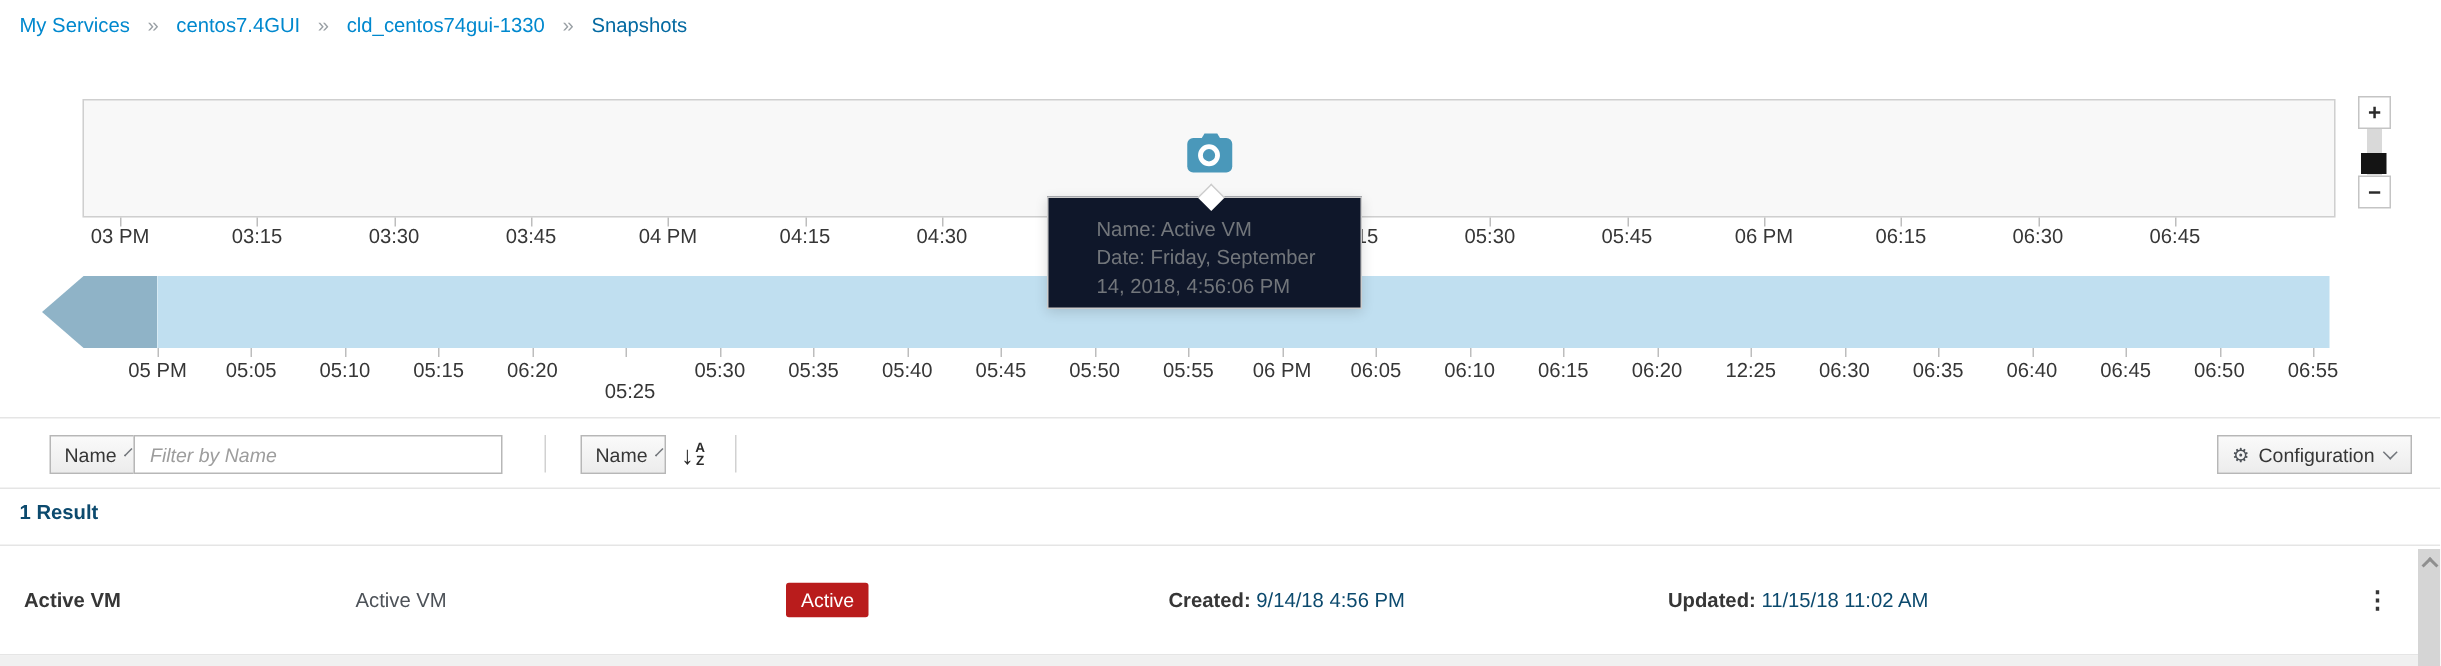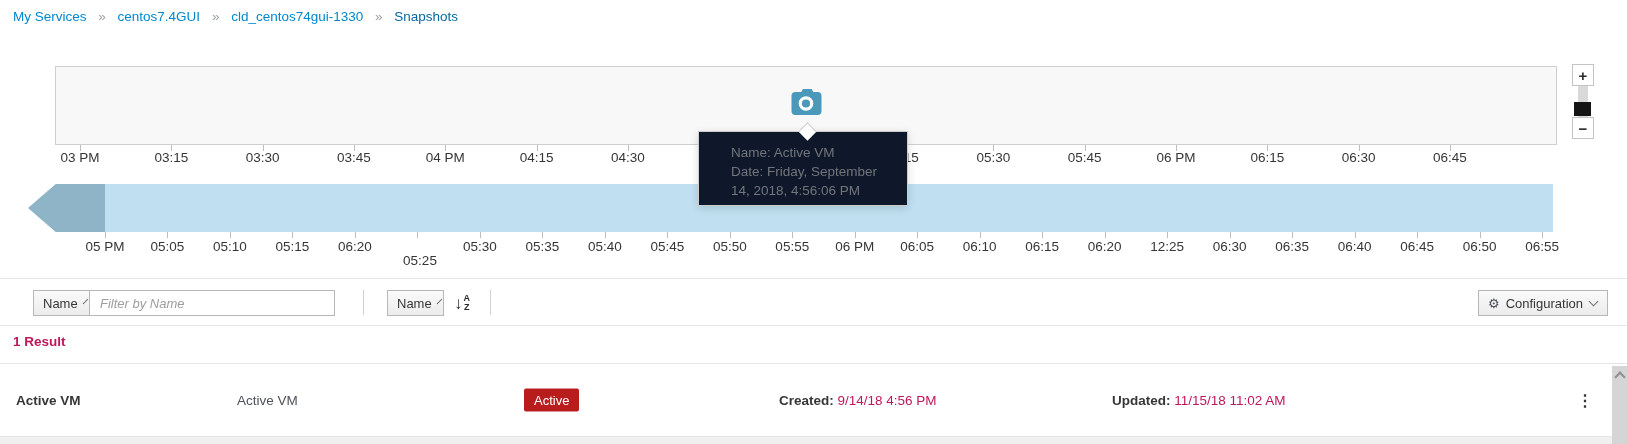--- a/index.html
+++ b/index.html
@@ -59,7 +59,7 @@
   .gear{font-size:13px;margin-right:6px;color:#4d5258;}
 
   
-  .result-count{position:absolute;left:13px;top:334px;font-weight:bold;color:#be185d;}
+  .result-count{position:absolute;left:13px;top:334px;font-weight:bold;color:#0c4a6e;}
   .result-row{position:absolute;left:0;top:364px;width:1612px;height:72px;background:#fff;cursor:pointer;}
   .cell{position:absolute;top:50%;transform:translateY(-50%);white-space:nowrap;}
   .row-name{left:16px;font-weight:bold;color:#363636;}

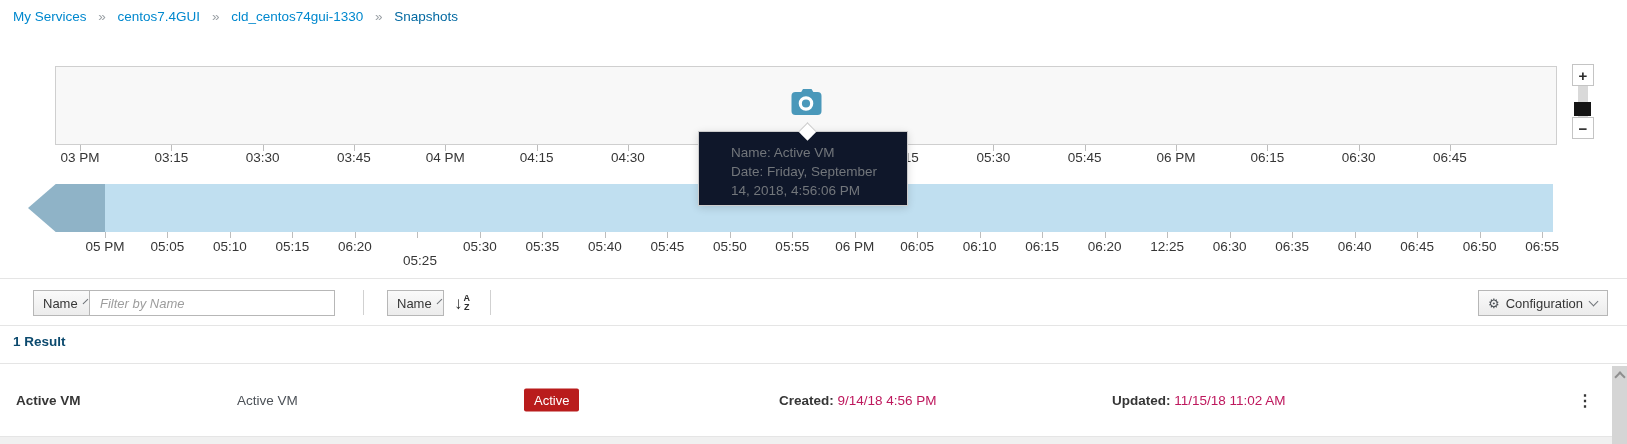--- a/index.html
+++ b/index.html
@@ -68,7 +68,7 @@
   .row-created{left:779px;}
   .row-updated{left:1112px;}
   .cell b{color:#363636;}
-  .cell .val{color:#be185d;text-align:center;}
+  .cell .val{color:#0c4a6e;text-align:center;}
   .kebab{left:1575px;width:20px;text-align:center;font-size:16px;font-weight:bold;color:#363636;
          cursor:pointer;letter-spacing:0;}
 

